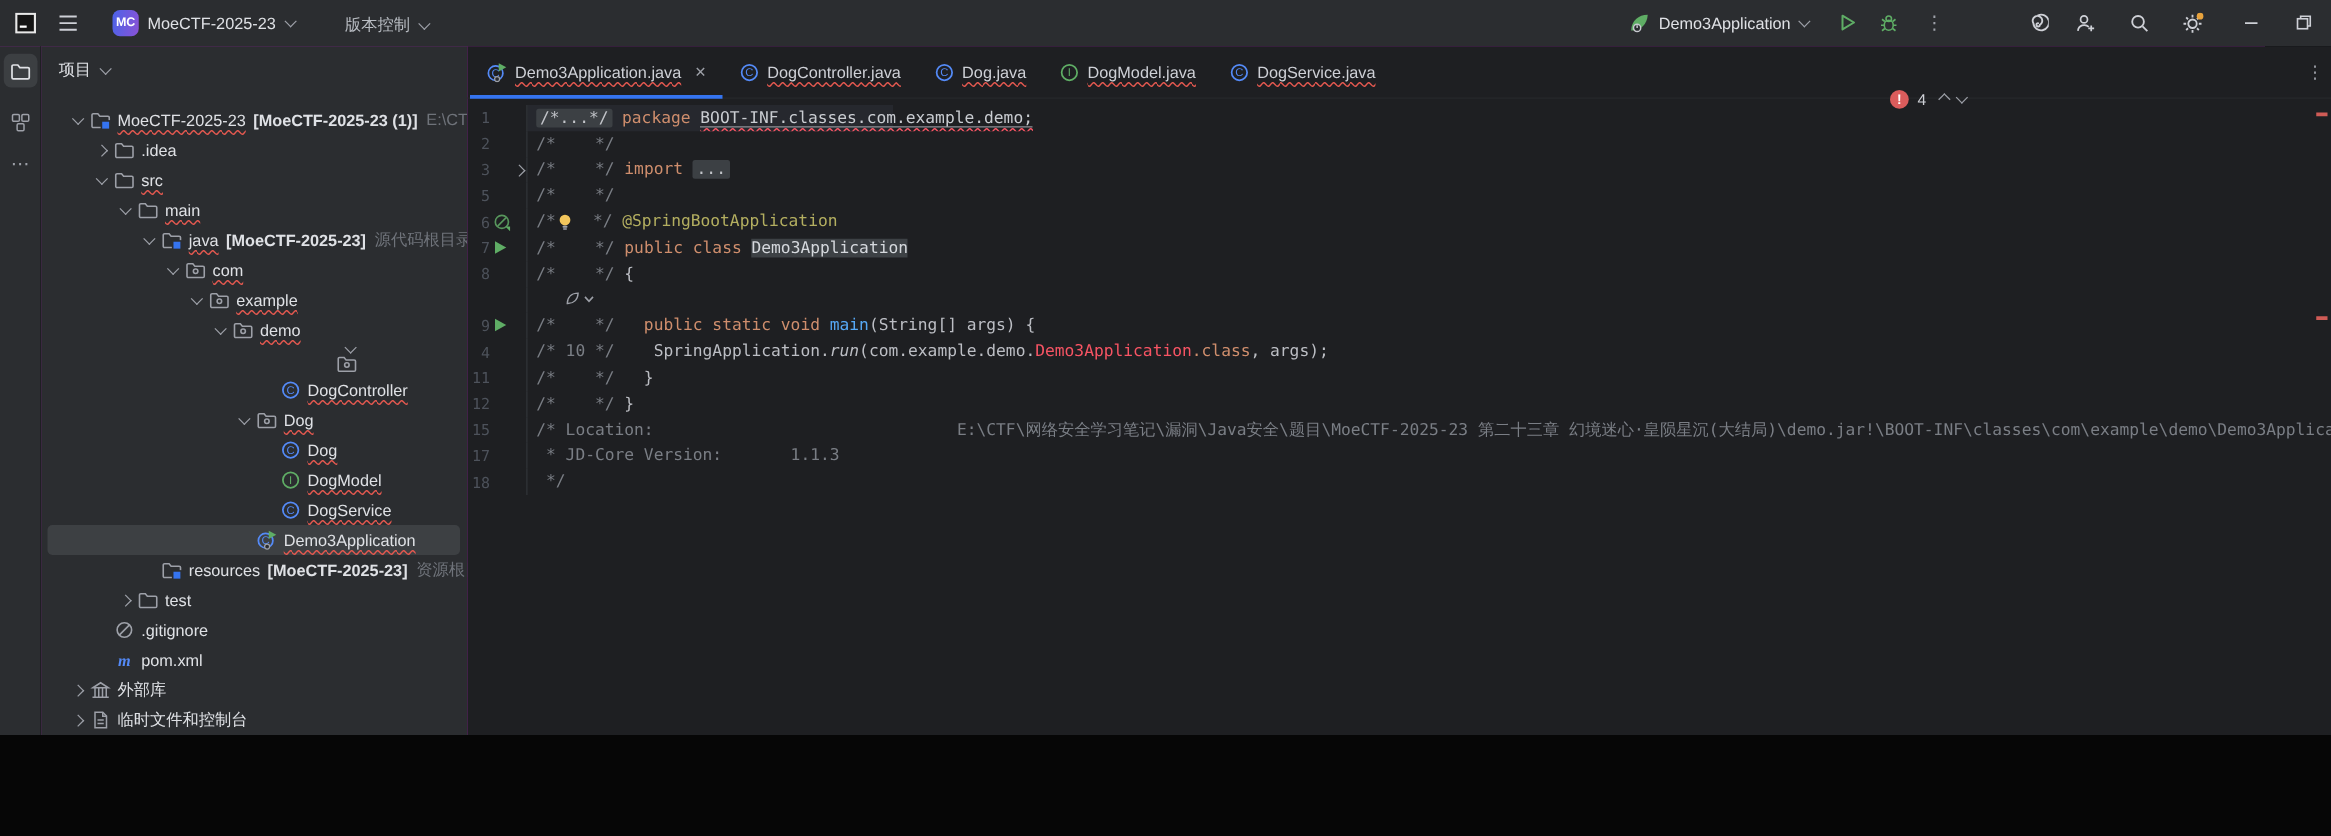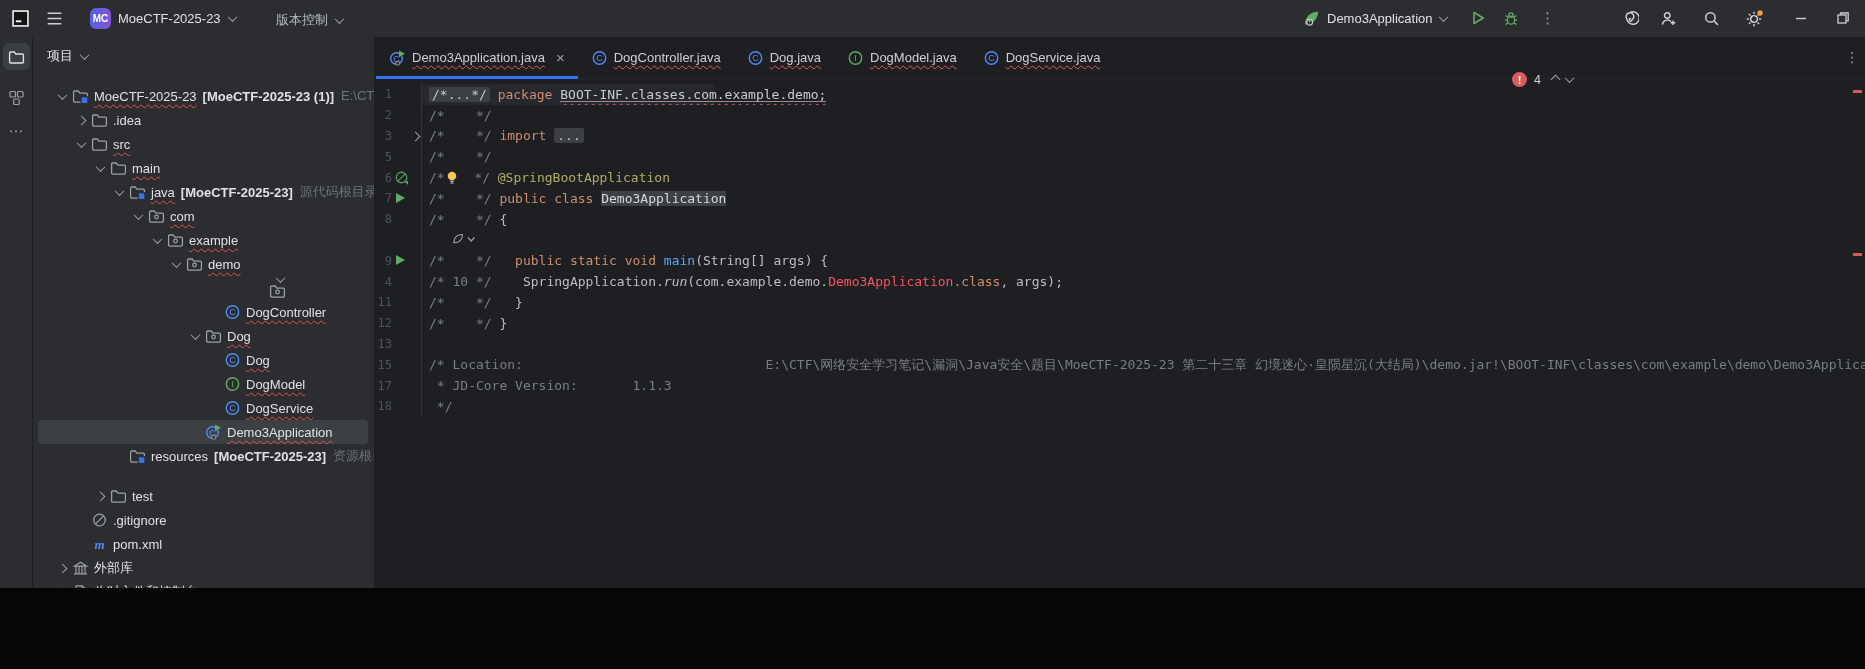--- a/index.html
+++ b/index.html
@@ -568,11 +568,6 @@
           <span class="codeline"><span class="cm">/*    */ </span><span class="pl">}</span></span>
         </div>
         <div class="crow">
-          <span class="ln">13</span>
-          <span class="gut"></span>
-          <span class="codeline"></span>
-        </div>
-        <div class="crow">
           <span class="ln">15</span>
           <span class="gut"></span>
           <span class="codeline"><span class="cm">/* Location:                               E:\CTF\网络安全学习笔记\漏洞\Java安全\题目\MoeCTF-2025-23 第二十三章 幻境迷心·皇陨星沉(大结局)\demo.jar!\BOOT-INF\classes\com\example\demo\Demo3Application.class</span></span>

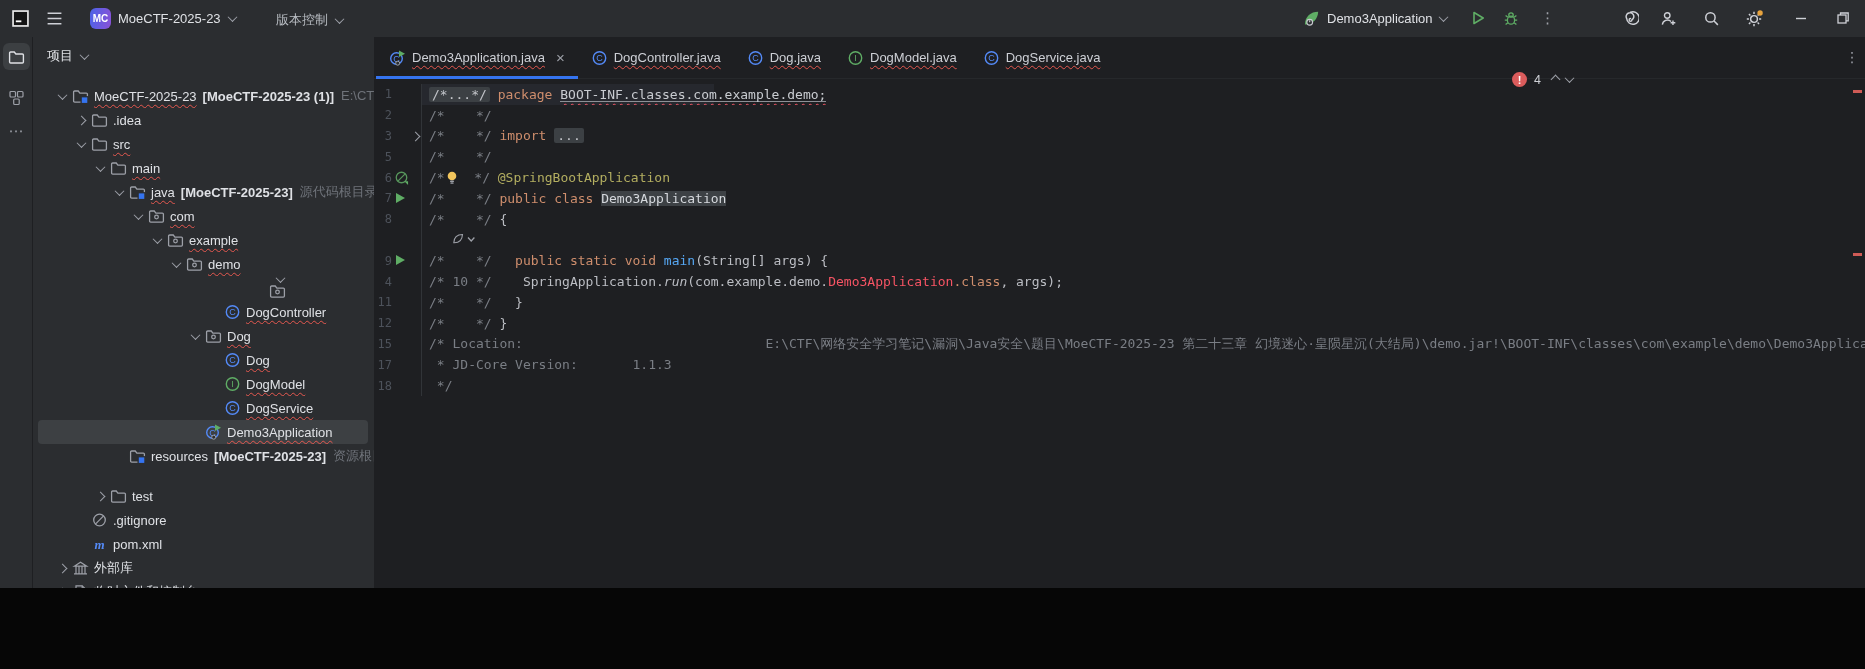--- a/index.html
+++ b/index.html
@@ -376,7 +376,7 @@
           <span class="tbold">[MoeCTF-2025-23]</span>
           <span class="tgray">资源根目录</span>
         </div>
-        <div class="trow" style="padding-left: 58px; margin-top: 16px;">
+        <div class="trow" style="padding-left: 58px;">
           <span class="slot">
             <span class="chv right"></span>
           </span>

